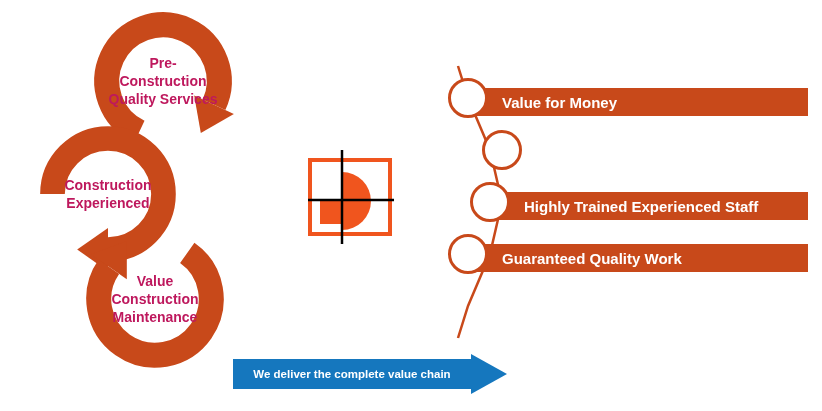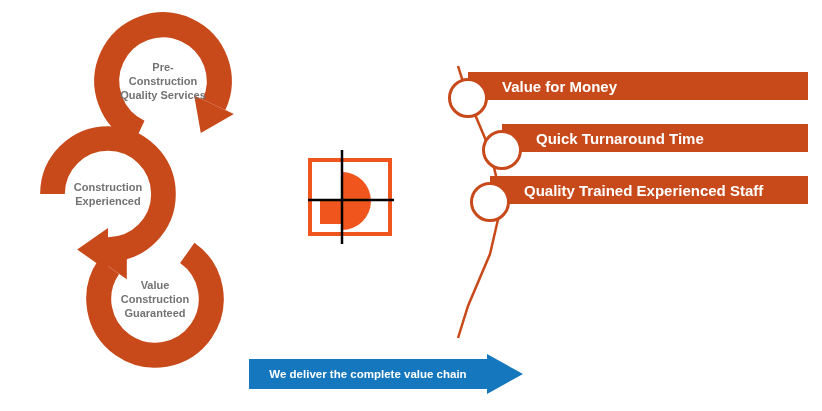--- a/index.html
+++ b/index.html
@@ -20,7 +20,7 @@
   .step-label{
     position:absolute;inset:0;display:flex;flex-direction:column;
     justify-content:center;align-items:center;text-align:center;
-    font-weight:bold;font-size:11px;line-height:1.3;color:#737373;z-index:5;
+    font-weight:bold;font-size:14px;line-height:1.3;color:#be185d;z-index:5;
   }
   .step-label span{display:block;white-space:nowrap;}
 

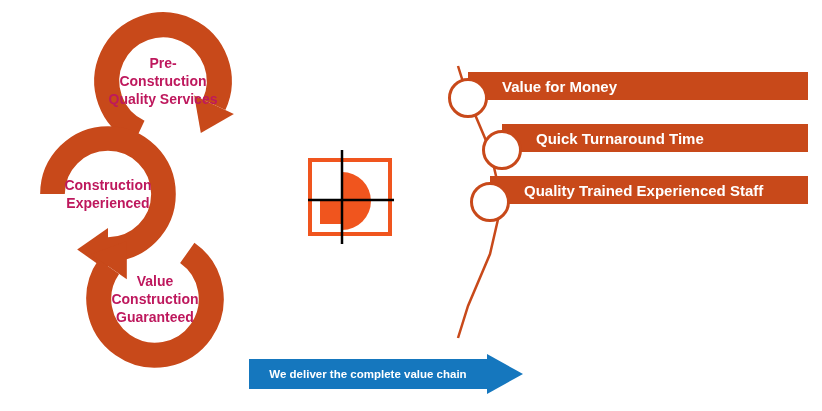--- a/index.html
+++ b/index.html
@@ -38,7 +38,7 @@
     box-sizing:border-box;width:40px;height:40px;
   }
   .benefit-row .bar{
-    position:absolute;left:calc(var(--off) + 20px);right:0;top:0;height:28px;
+    position:absolute;left:calc(var(--off) + 20px);right:0;top:16px;height:28px;
     background:#C8491A;display:flex;align-items:center;padding-left:34px;
     color:#fff;font-weight:bold;font-size:15px;z-index:1;white-space:nowrap;
   }

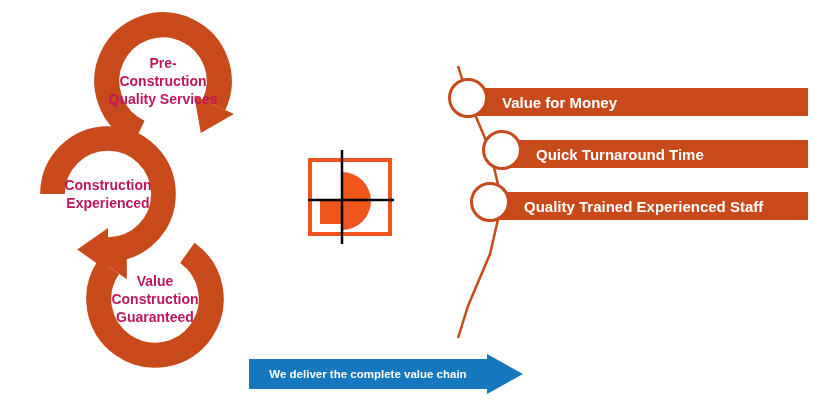--- a/index.html
+++ b/index.html
@@ -128,9 +128,6 @@
 
     <div class="benefit-row row3">
       <div class="bullet"></div>
-      <div class="bar">
-        <span>Quick Turnaround Time</span>
-      </div>
     </div>
 
     <div class="benefit-row row4">

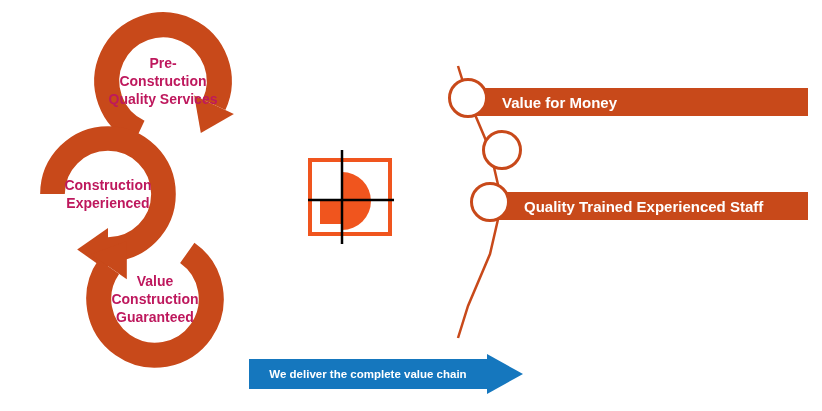--- a/index.html
+++ b/index.html
@@ -133,7 +133,7 @@
     <div class="benefit-row row4">
       <div class="bullet"></div>
       <div class="bar">
-        <span>Quality Trained Experienced Staff</span>
+        <span>Highly Trained Experienced Staff</span>
       </div>
     </div>
 

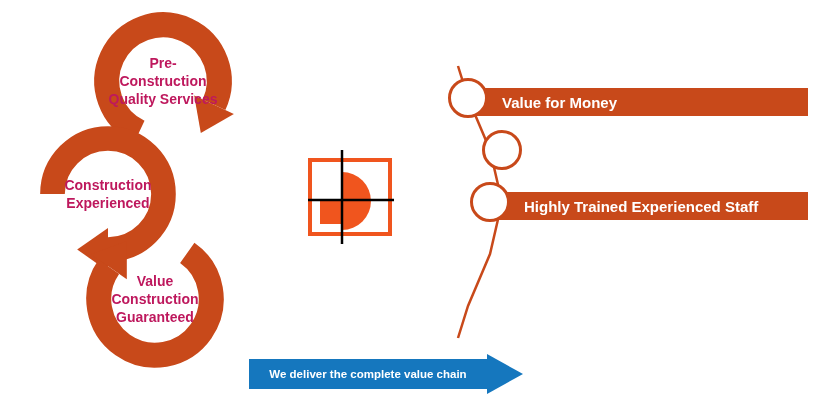--- a/index.html
+++ b/index.html
@@ -137,6 +137,12 @@
       </div>
     </div>
 
+    <div class="benefit-row row5">
+      <div class="bullet"></div>
+      <div class="bar">
+        <span>Guaranteed Quality Work</span>
+      </div>
+    </div>
   </div>
 
   <div class="banner">

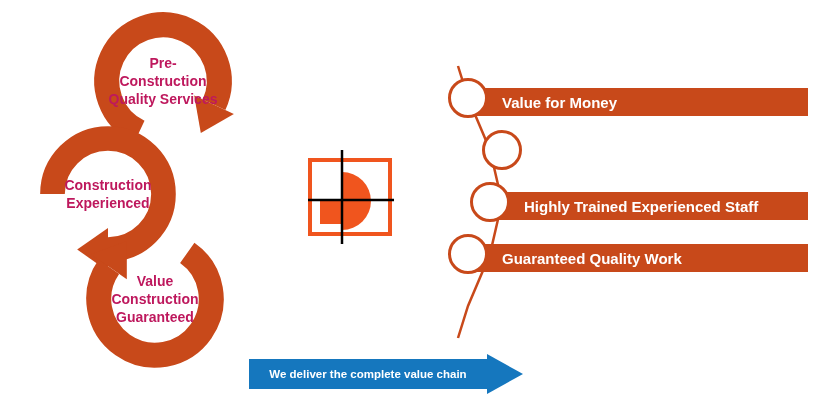--- a/index.html
+++ b/index.html
@@ -97,7 +97,7 @@
       <div class="step-label">
         <span>Value</span>
         <span>Construction</span>
-        <span>Guaranteed</span>
+        <span>Maintenance</span>
       </div>
     </div>
 

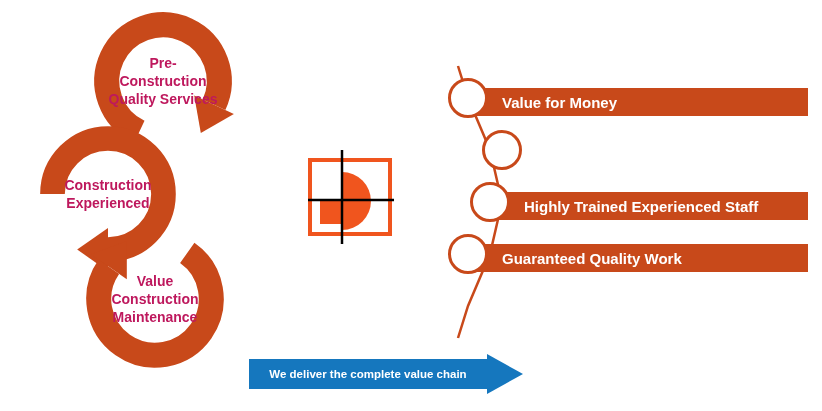--- a/index.html
+++ b/index.html
@@ -52,7 +52,7 @@
   .banner{position:absolute;left:233px;top:354px;display:flex;align-items:center;height:40px;}
   .banner-rect{
     width:238px;height:30px;background:#1577BE;display:flex;align-items:center;
-    justify-content:center;color:#fff;font-weight:bold;font-size:11.5px;white-space:nowrap;margin-left:16px;
+    justify-content:center;color:#fff;font-weight:bold;font-size:11.5px;white-space:nowrap;
   }
   .banner-head{
     width:0;height:0;border-left:36px solid #1577BE;

